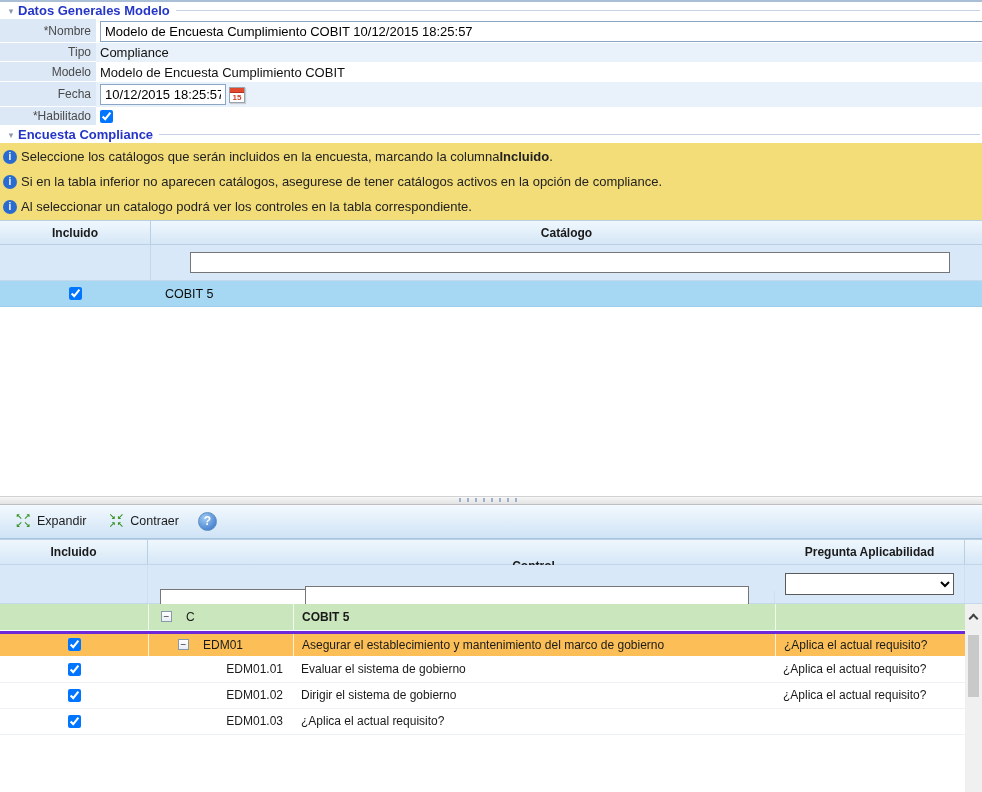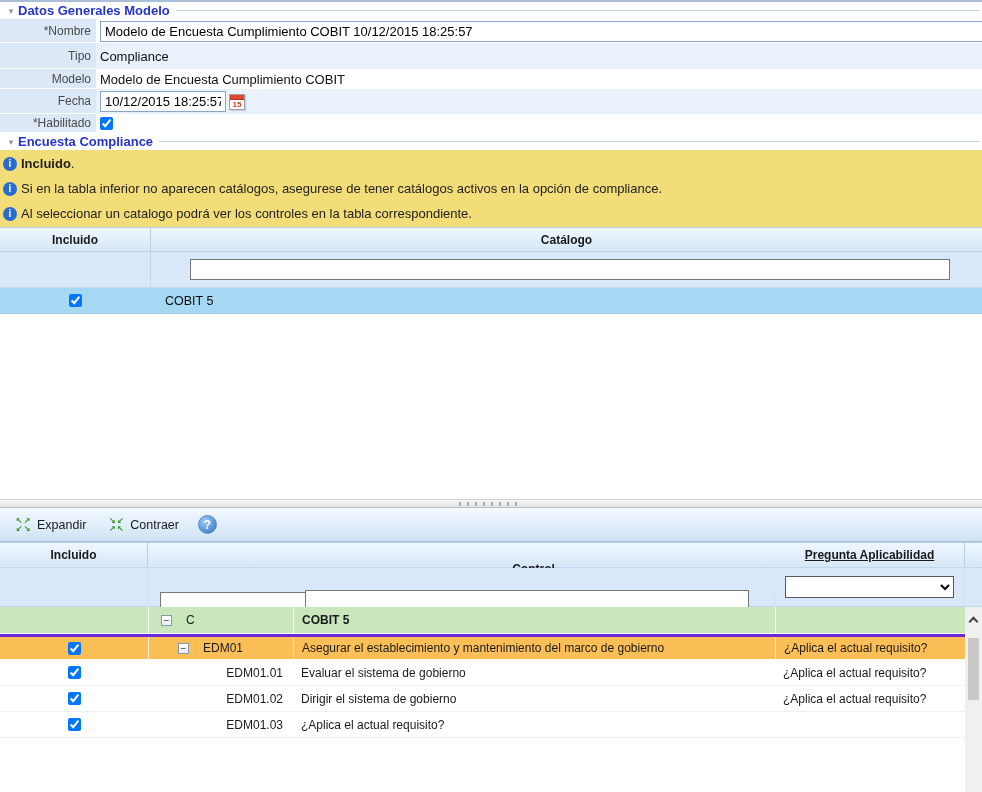--- a/index.html
+++ b/index.html
@@ -26,7 +26,7 @@
     padding-right: 5px; border-bottom: 1px solid #fff; font-size: 12px;
   }
   .form-value { flex: 1; display: flex; align-items: center; padding-left: 4px; font-size: 13px; color: #111; }
-  .h25 { height: 24px; } .h20 { height: 26px; } .h21 { height: 20px; } .h26 { height: 25px; } .h19 { height: 19px; }
+  .h25 { height: 24px; } .h20 { height: 19px; } .h21 { height: 20px; } .h26 { height: 25px; } .h19 { height: 19px; }
   .text-input {
     height: 21px; border: 1px solid #8aa5c6; background: #fff; font-family: "Liberation Sans", sans-serif;
     font-size: 13px; padding: 0 4px; outline: none;

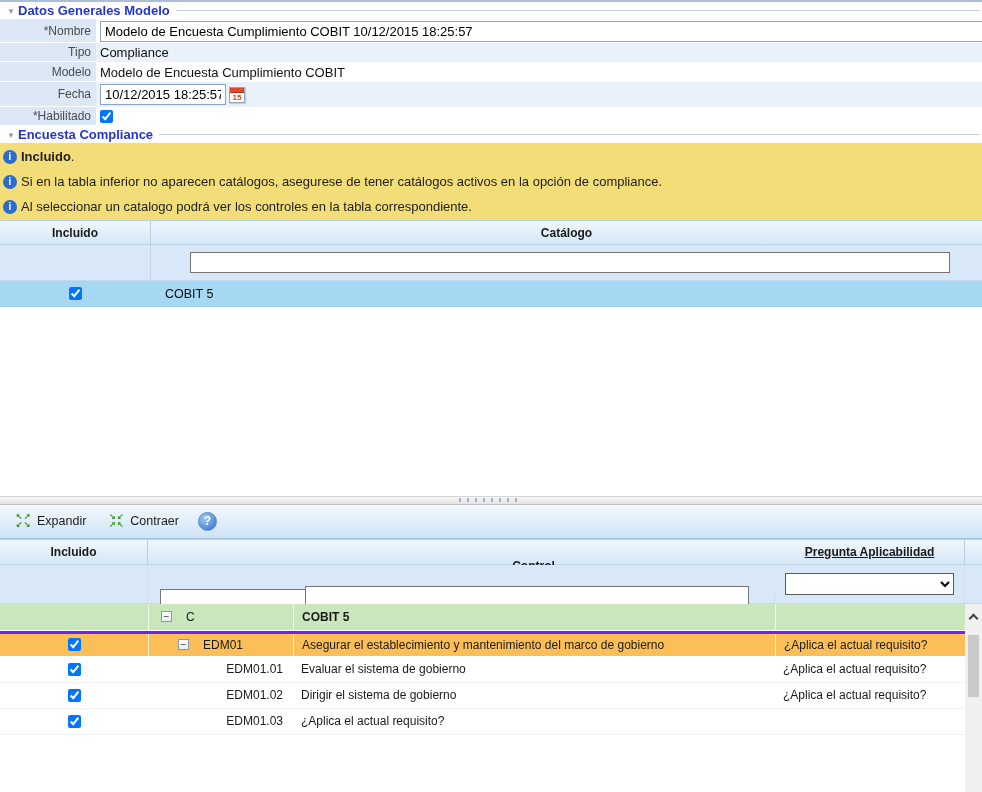--- a/index.html
+++ b/index.html
@@ -186,6 +186,7 @@
   <div class="notes">
     <div class="note">
       <span class="info-icon">i</span>
+      <span>Seleccione los catálogos que serán incluidos en la encuesta, marcando la columna </span>
         <b>Incluido</b>
         <span>.</span>
     </div>

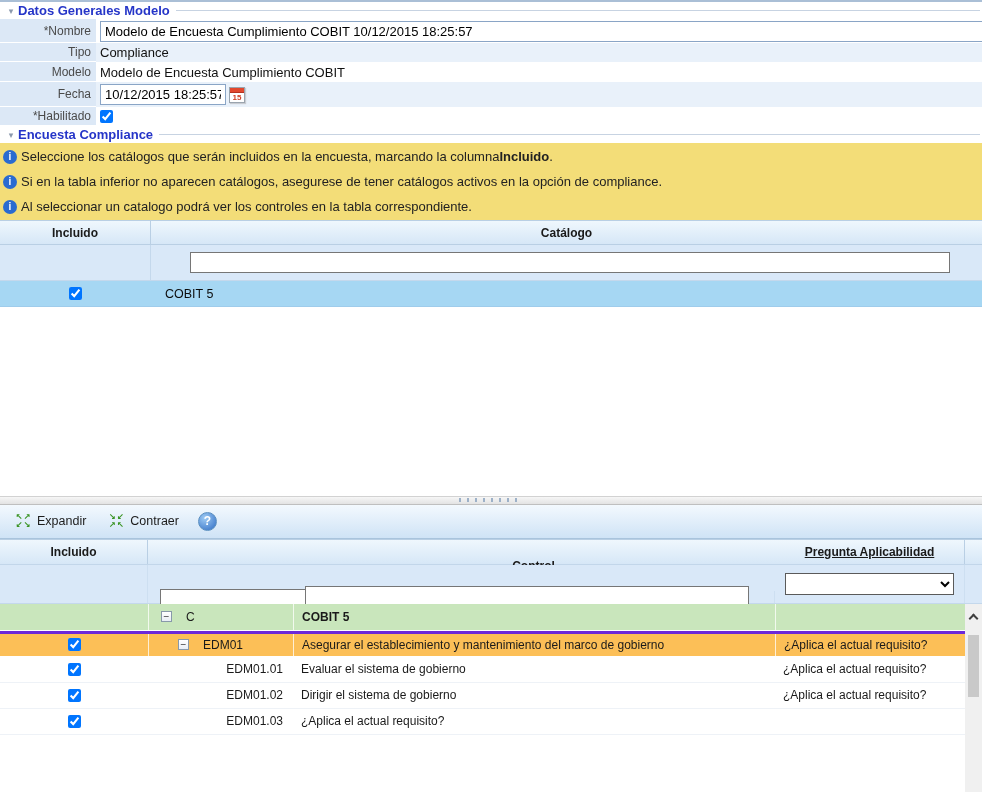--- a/index.html
+++ b/index.html
@@ -94,7 +94,7 @@
     border-top: 1px solid #b9cfe4; border-bottom: 1px solid #c2d6ea;
   }
   .ctl-header > div { display: flex; align-items: center; justify-content: center; border-right: 1px solid #b9cfe4; }
-  .cw1 { width: 148px; flex: none; } .cw2 { width: 145px; flex: none; margin-top: 31px; } .cw3 { width: 482px; flex: none; margin-top: 26px; } .cw4 { width: 190px; flex: none; text-decoration: underline; } .cw5 { width: 17px; flex: none; border-right: none !important; }
+  .cw1 { width: 148px; flex: none; } .cw2 { width: 145px; flex: none; margin-top: 31px; } .cw3 { width: 482px; flex: none; margin-top: 26px; } .cw4 { width: 190px; flex: none; } .cw5 { width: 17px; flex: none; border-right: none !important; }
   .ctl-filter { height: 39px; flex: none; display: flex; background: #d9e8f8; border-bottom: 1px solid #c4d8ec; }
   .ctl-filter > div { display: flex; align-items: center; border-right: 1px solid #cddff1; }
   .sec-filter-input { flex: 1; margin: 0 8px 0 12px; }

